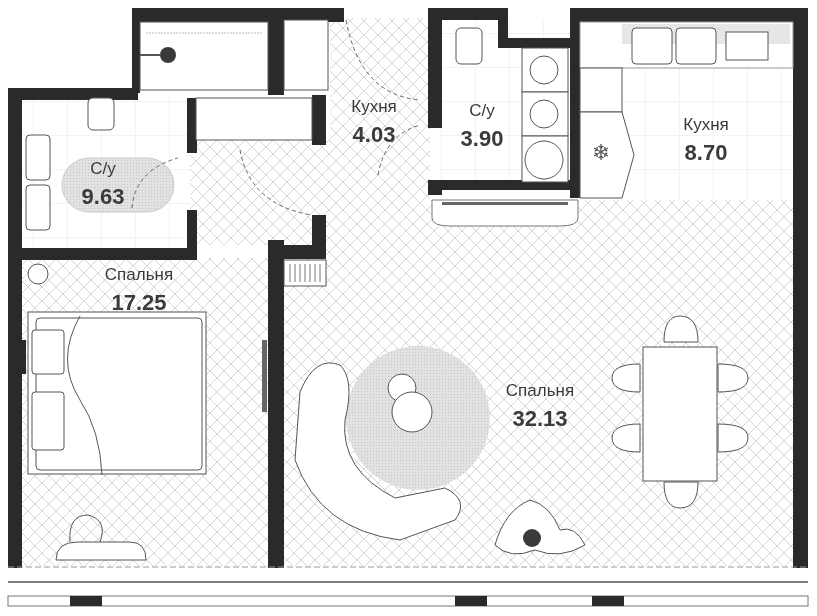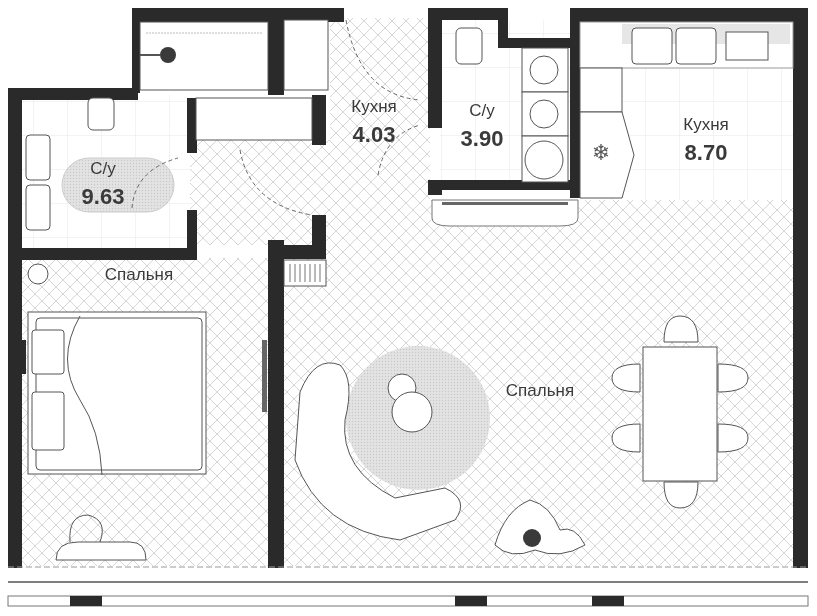--- a/index.html
+++ b/index.html
@@ -179,6 +179,7 @@
 </div>
 <div class="room-label" style="left:90px;top:266px;width:98px;">
   <span class="room-name">Спальня</span>
+  <span class="room-area">17.25</span>
 </div>
 <div class="room-label" style="left:488px;top:382px;width:104px;">
   <span class="room-name">Спальня</span>

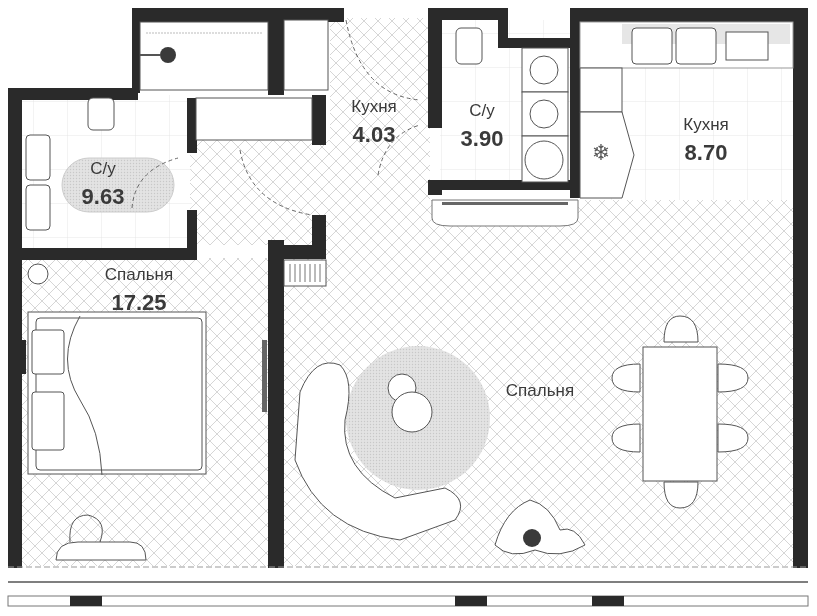--- a/index.html
+++ b/index.html
@@ -183,6 +183,7 @@
 </div>
 <div class="room-label" style="left:488px;top:382px;width:104px;">
   <span class="room-name">Спальня</span>
+  <span class="room-area">32.13</span>
 </div>
 
 </body></html>

